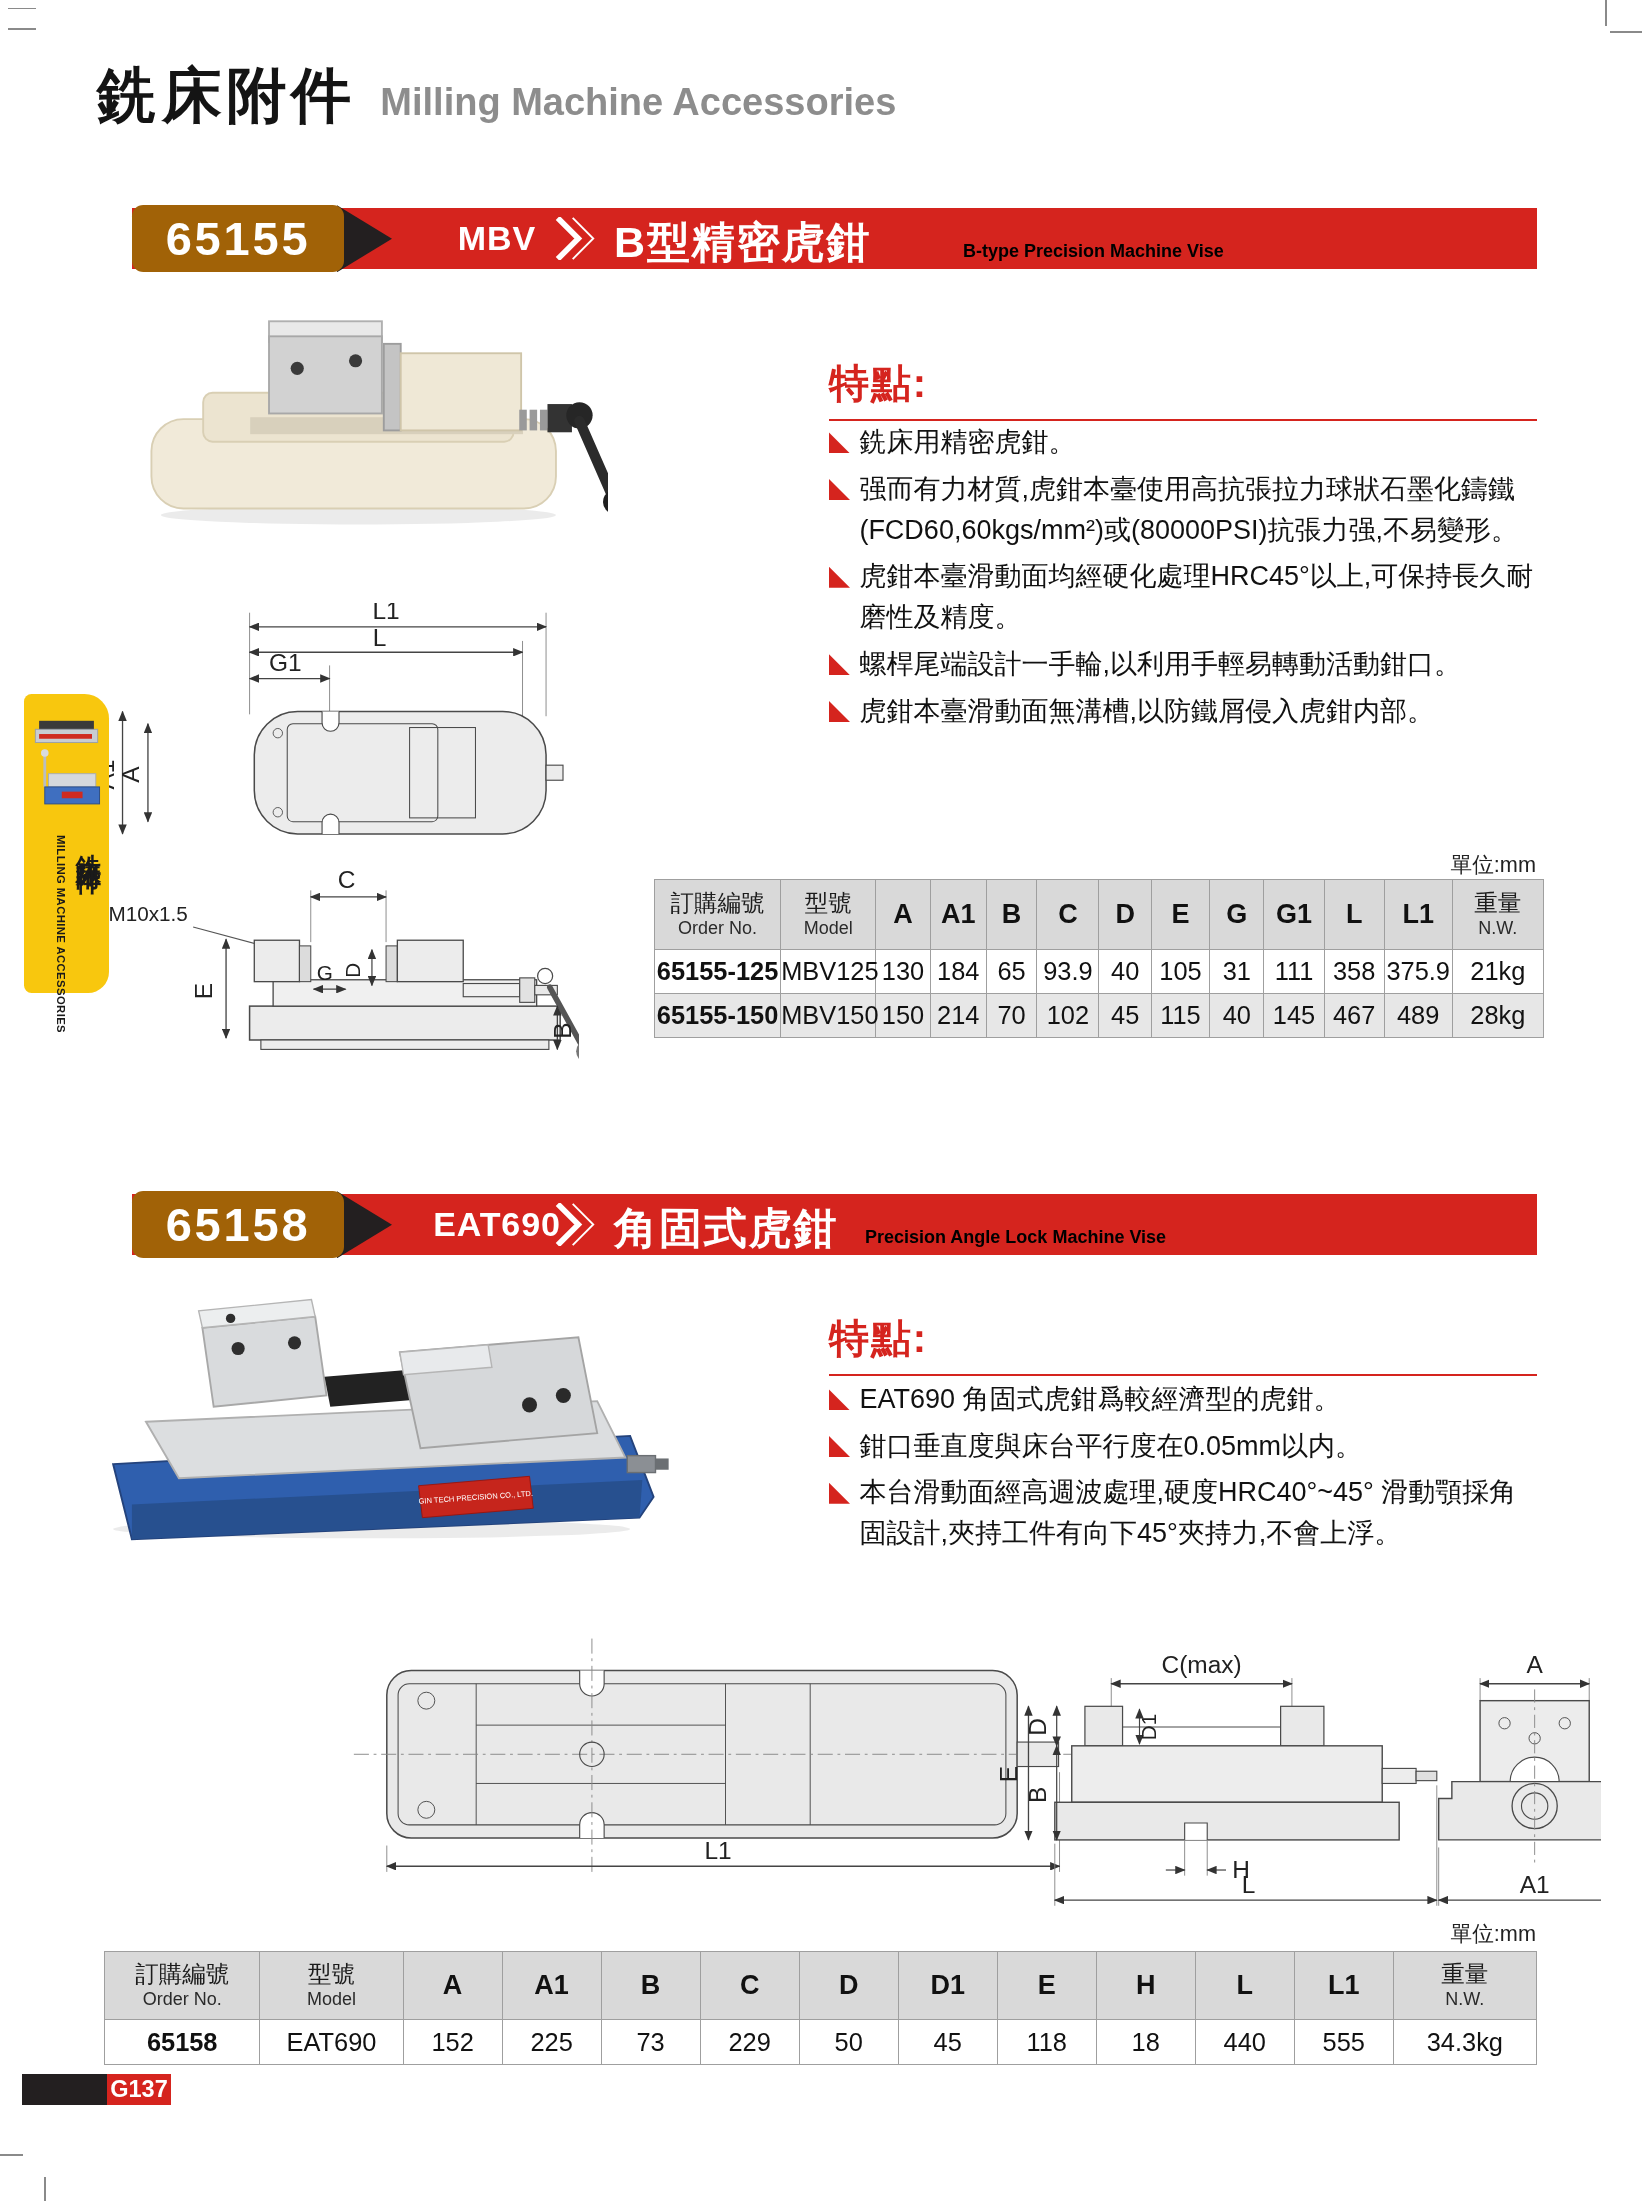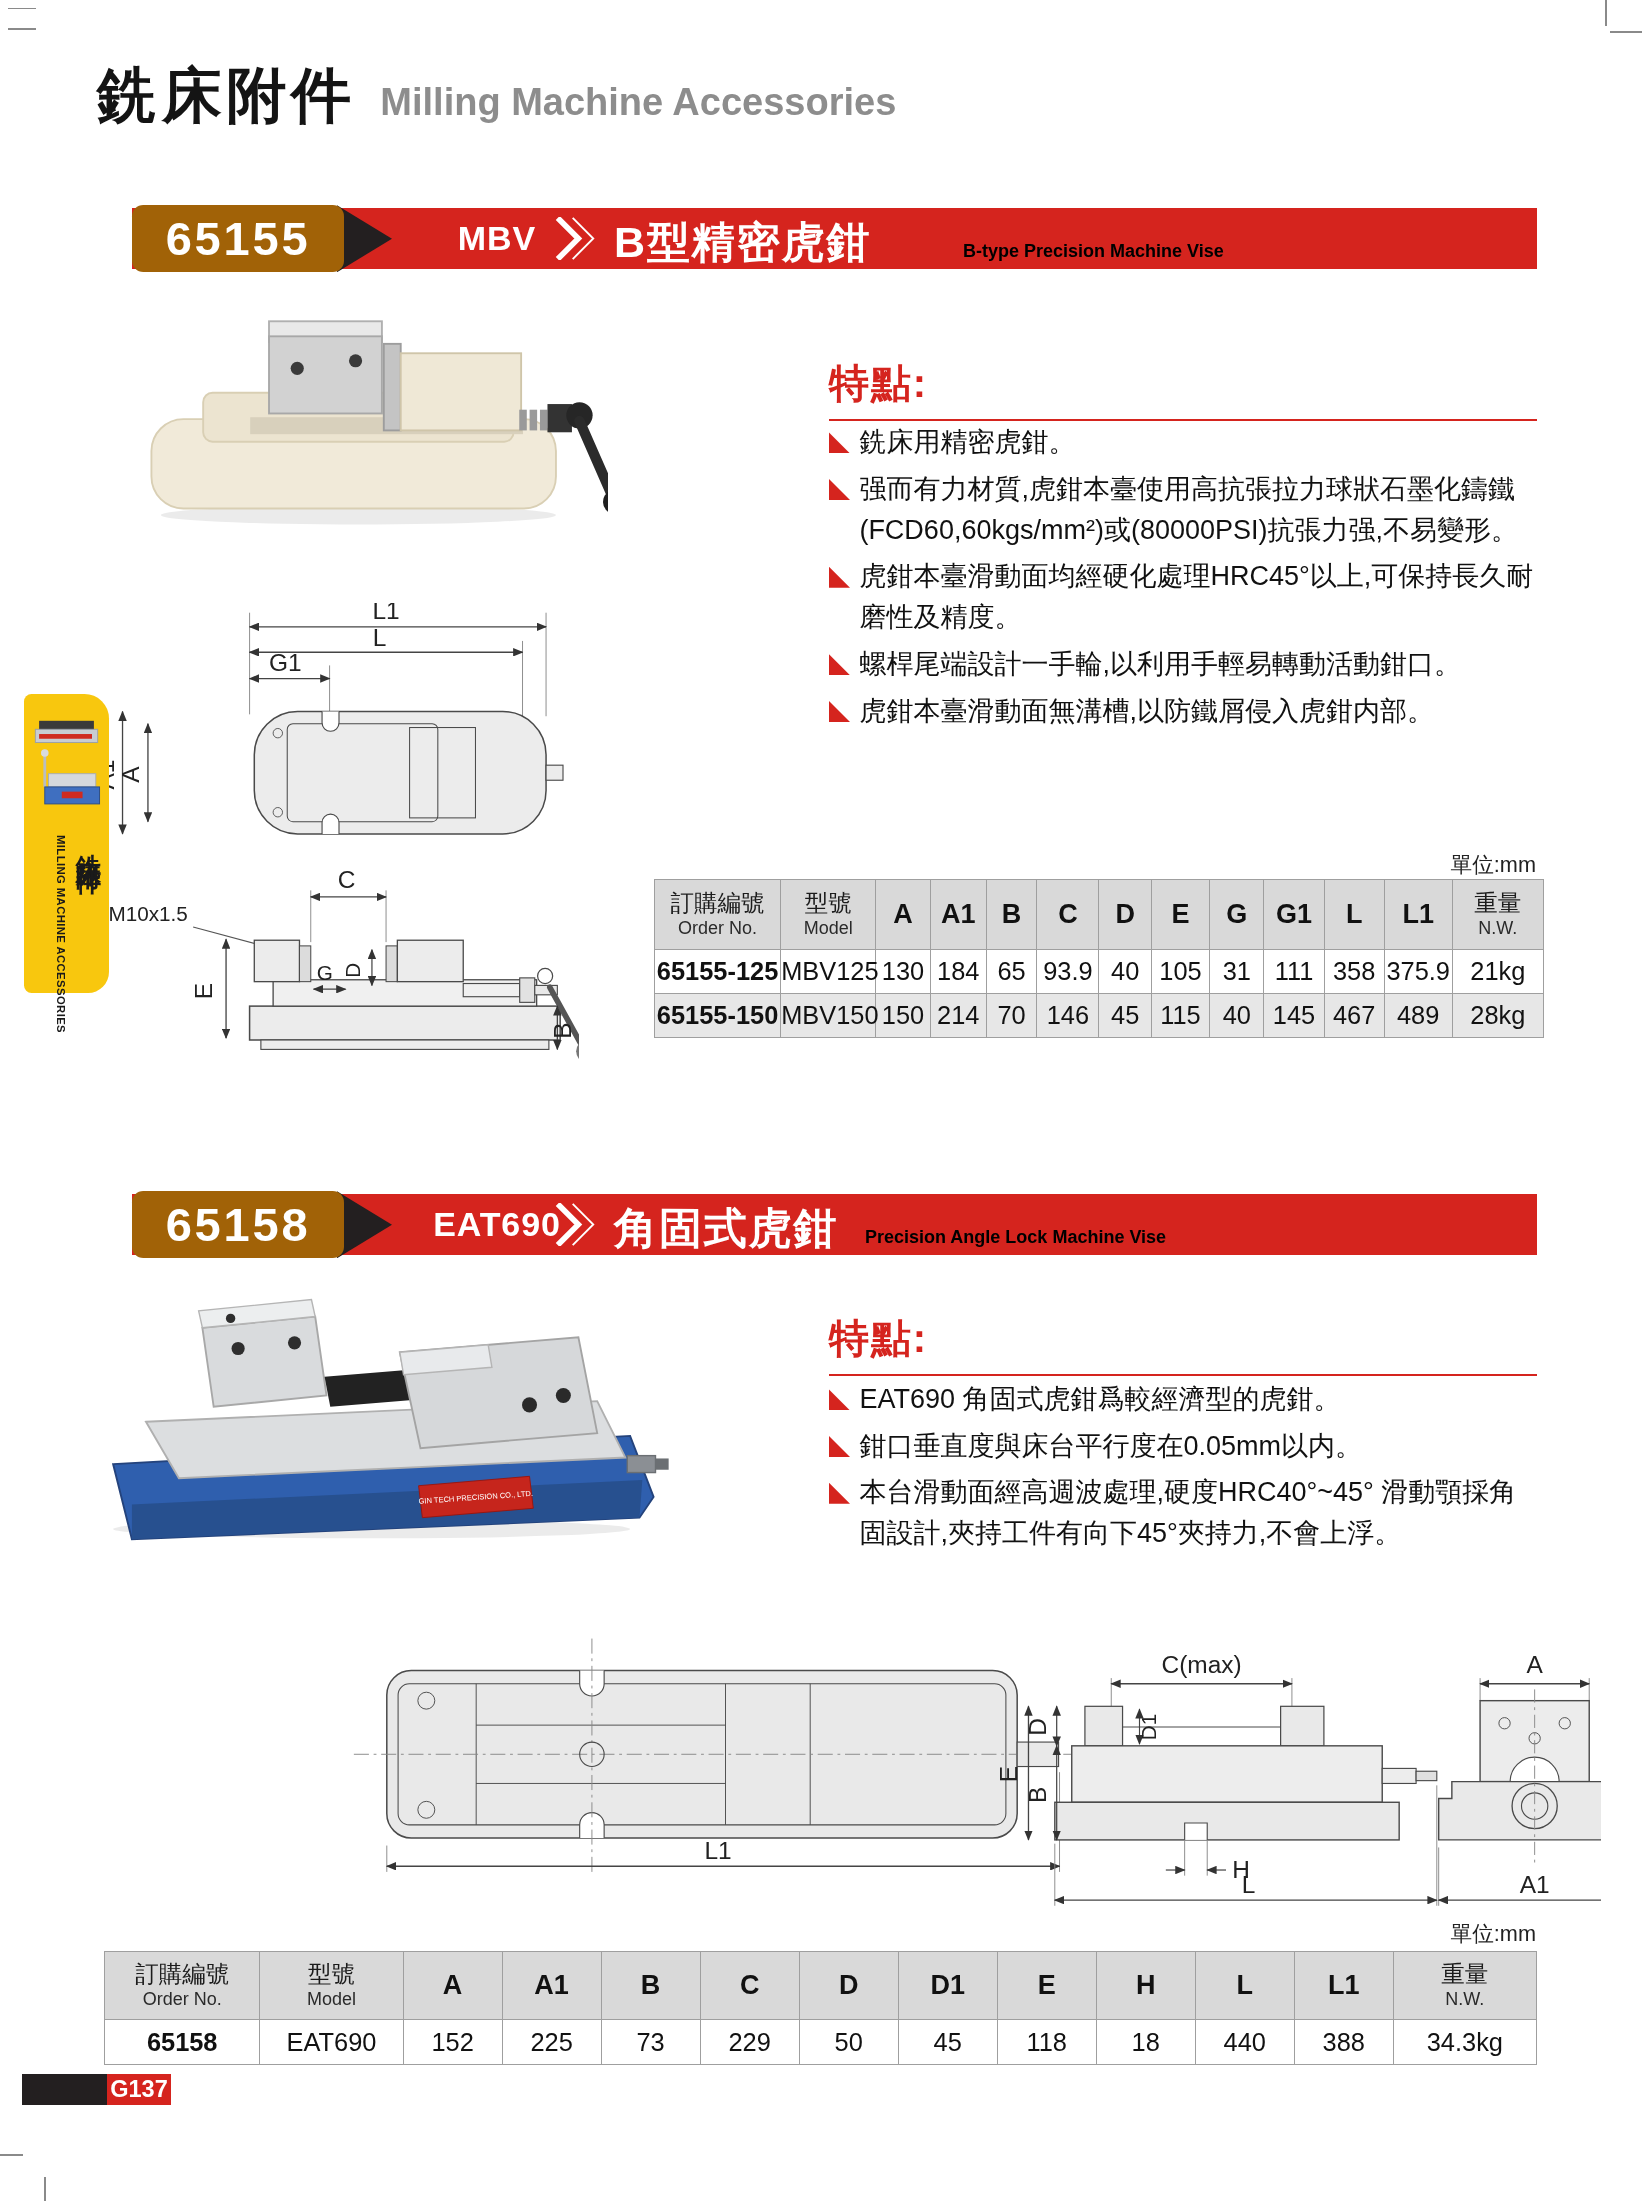--- a/index.html
+++ b/index.html
@@ -278,7 +278,7 @@
         <td>150</td>
         <td>214</td>
         <td>70</td>
-        <td>146</td>
+        <td>102</td>
         <td>45</td>
         <td>115</td>
         <td>40</td>

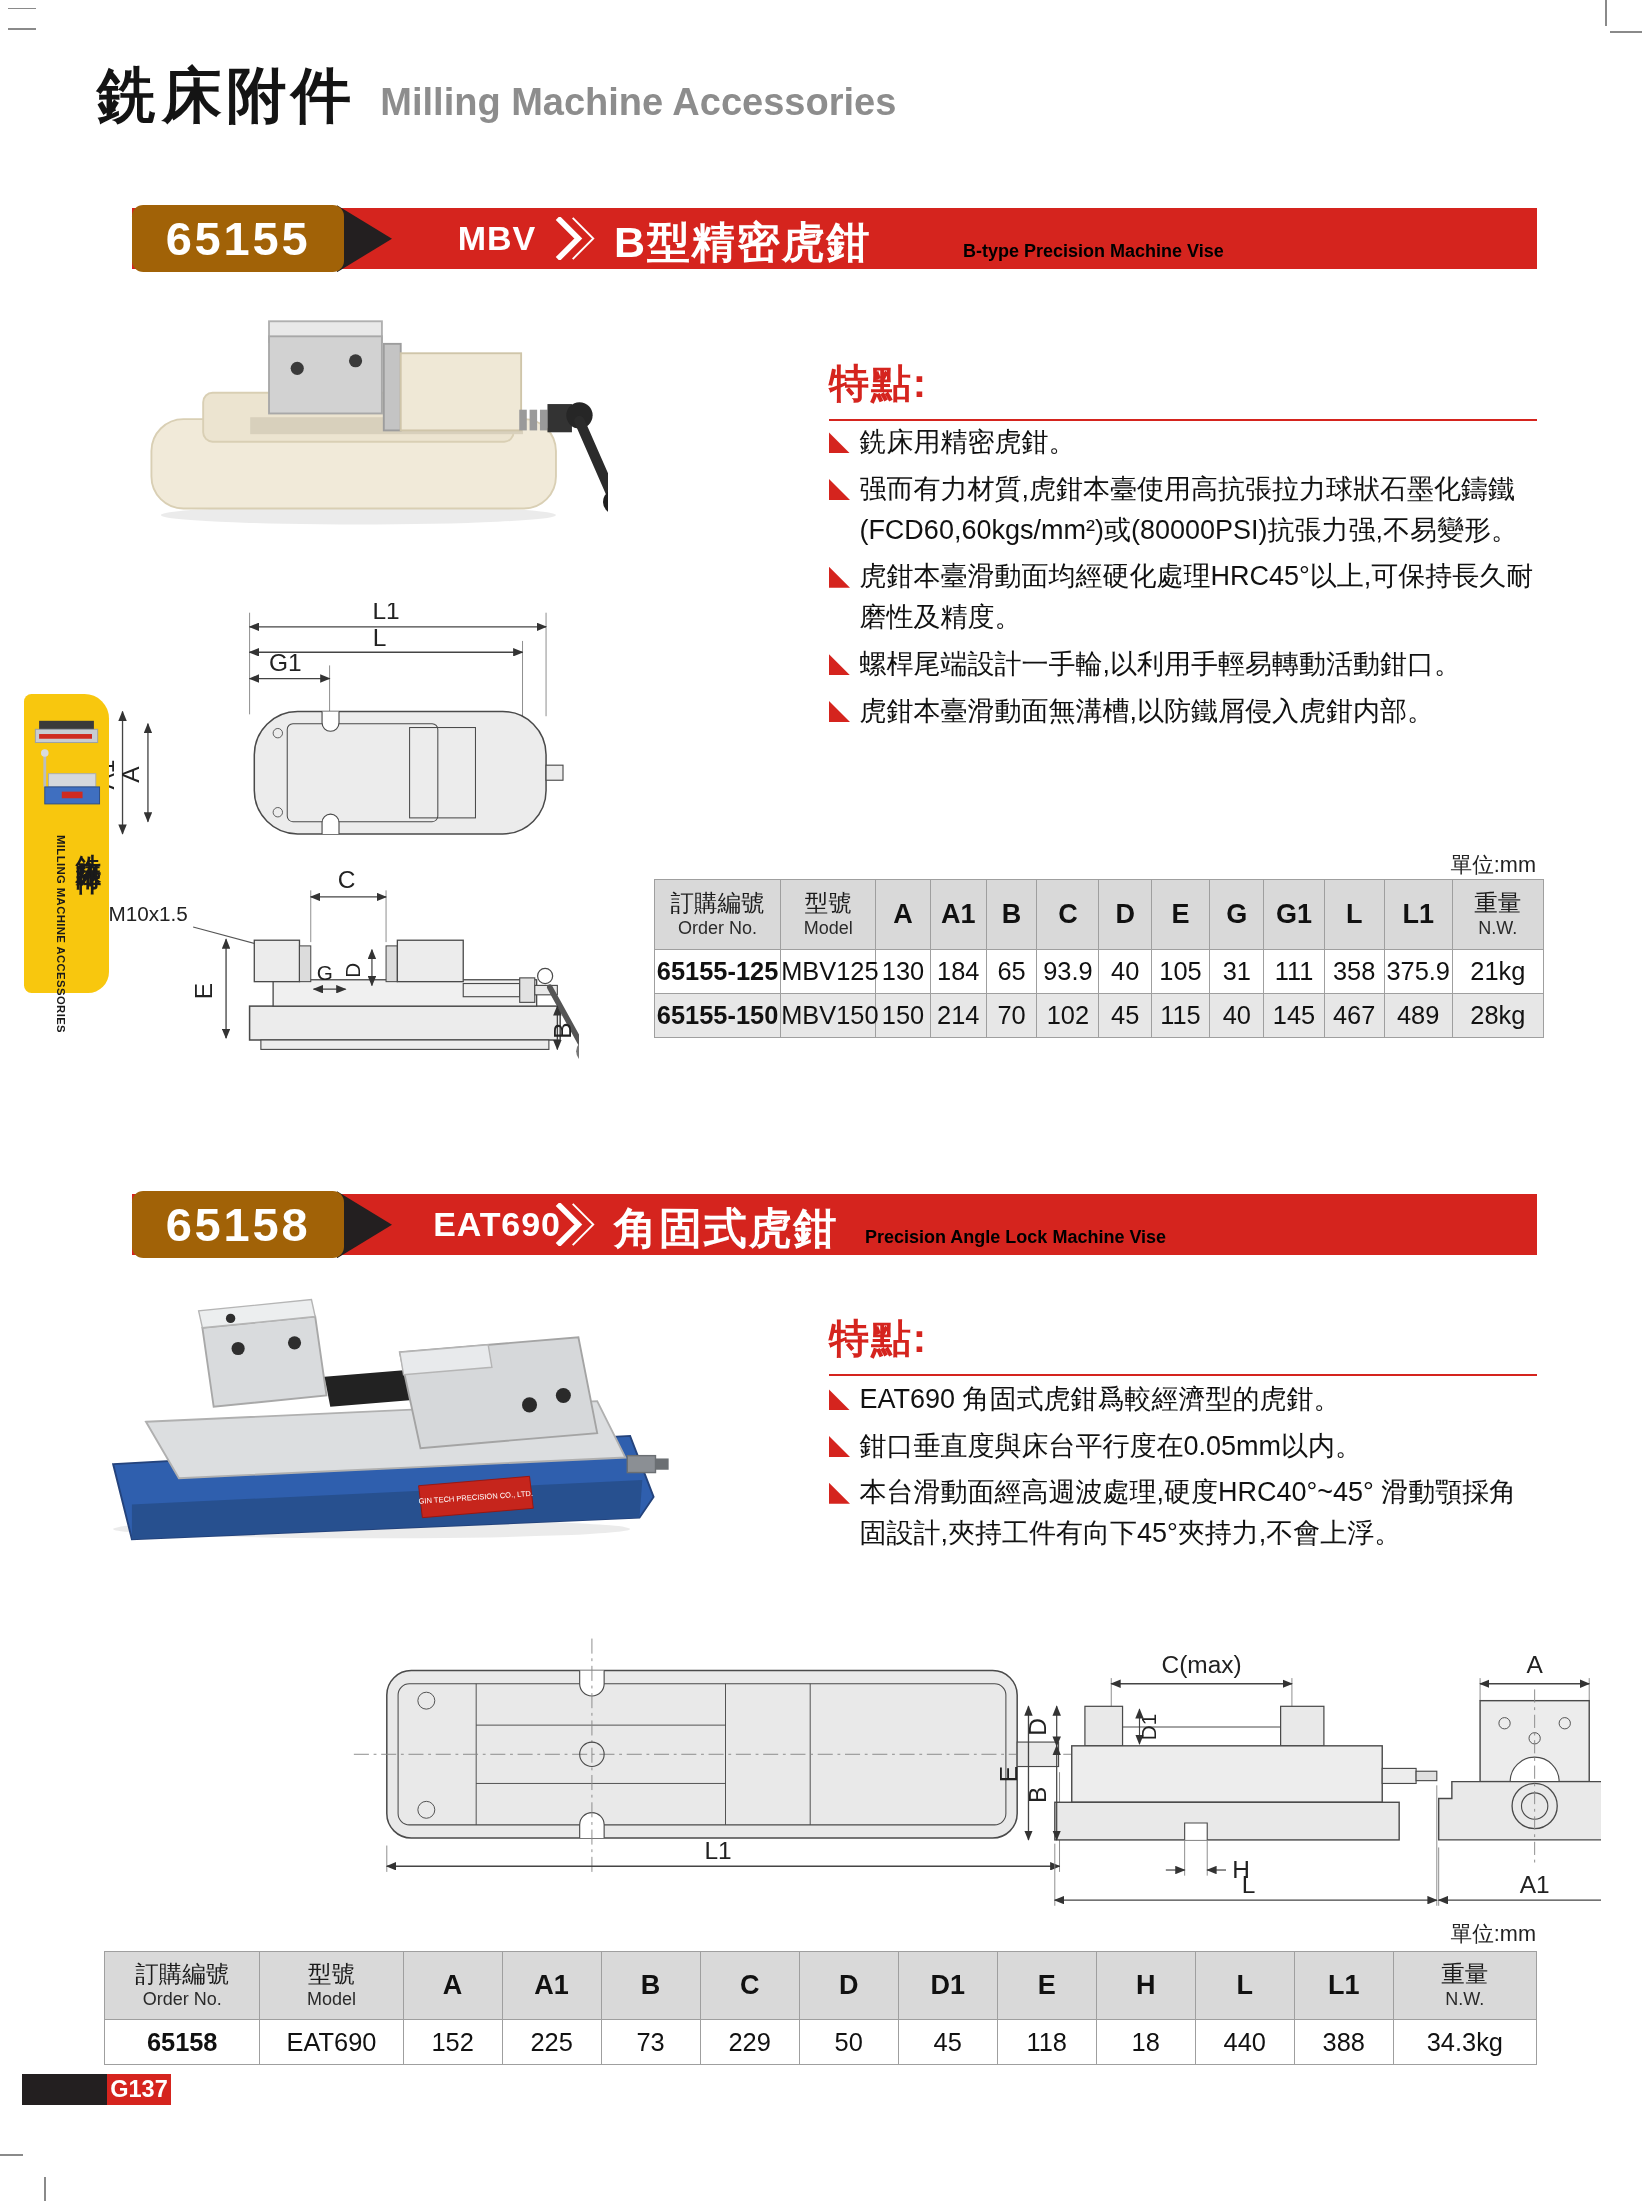--- a/index.html
+++ b/index.html
@@ -480,7 +480,7 @@
         <td>118</td>
         <td>18</td>
         <td>440</td>
-        <td>388</td>
+        <td>555</td>
         <td>34.3kg</td>
       </tr>
     </tbody>

